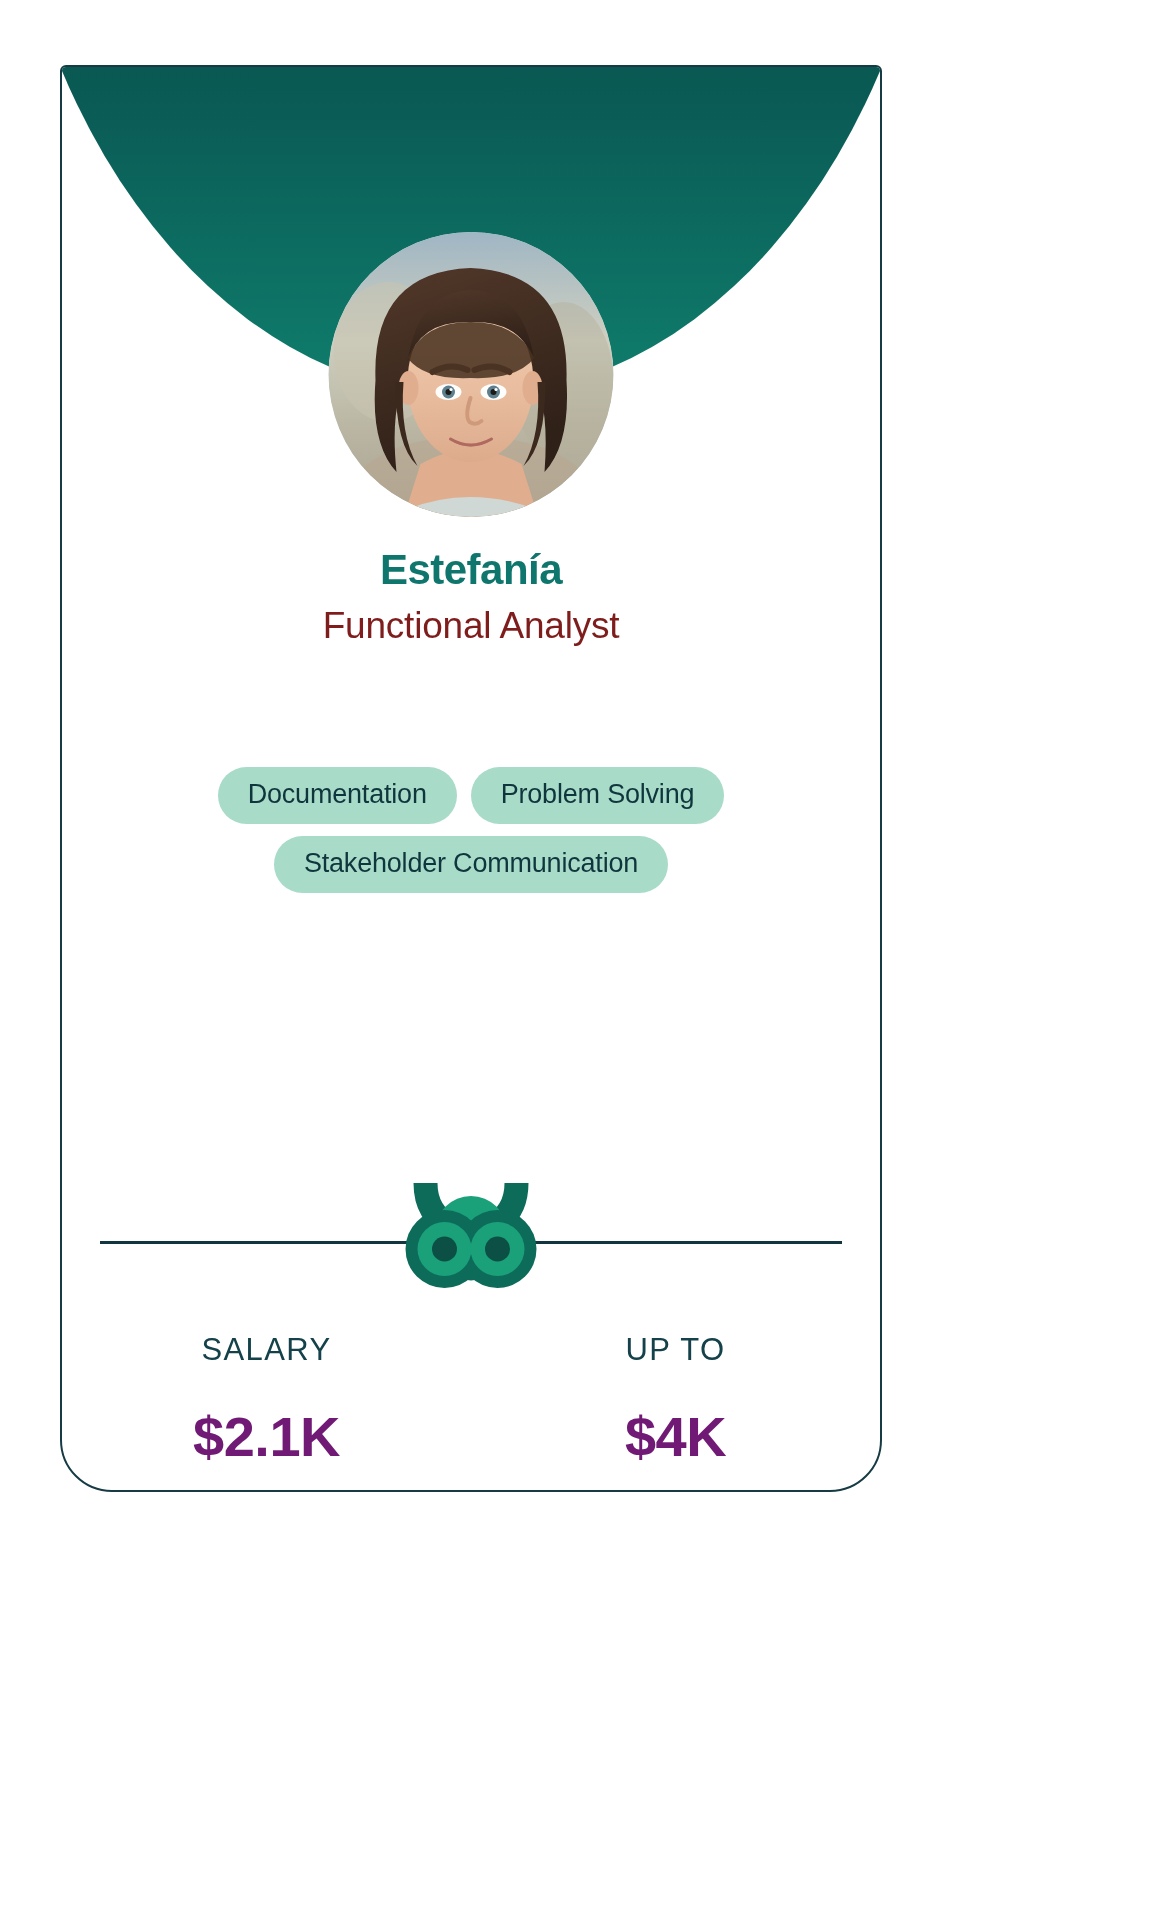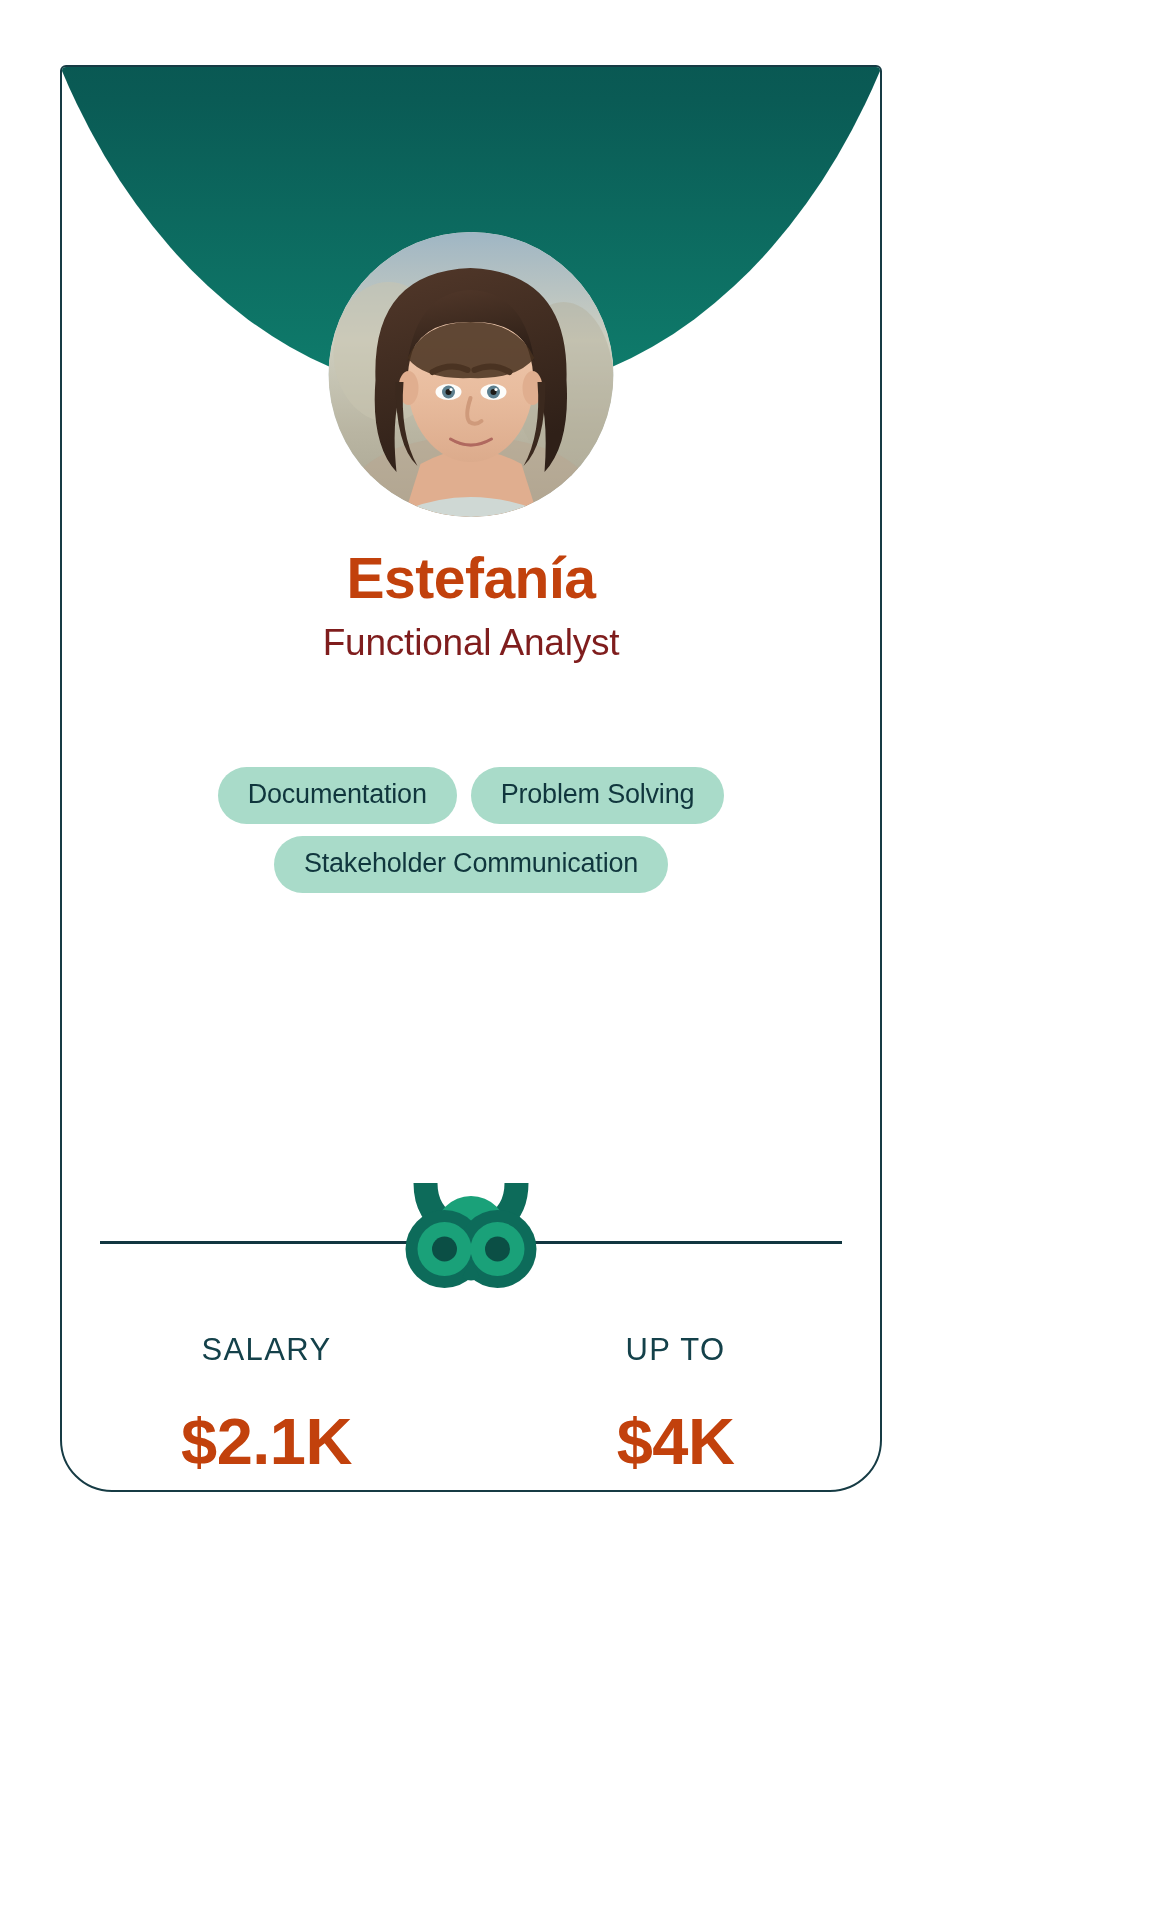--- a/index.html
+++ b/index.html
@@ -54,7 +54,7 @@
   
   .identity { position:absolute; left:0; top:480px; width:100%; text-align:center; }
   .name {
-    font-size:57px; font-weight:bold; color:#c2410c;
+    font-size:42px; font-weight:bold; color:#0f766e;
     letter-spacing:-0.5px; line-height:1.1;
   }
   .role {

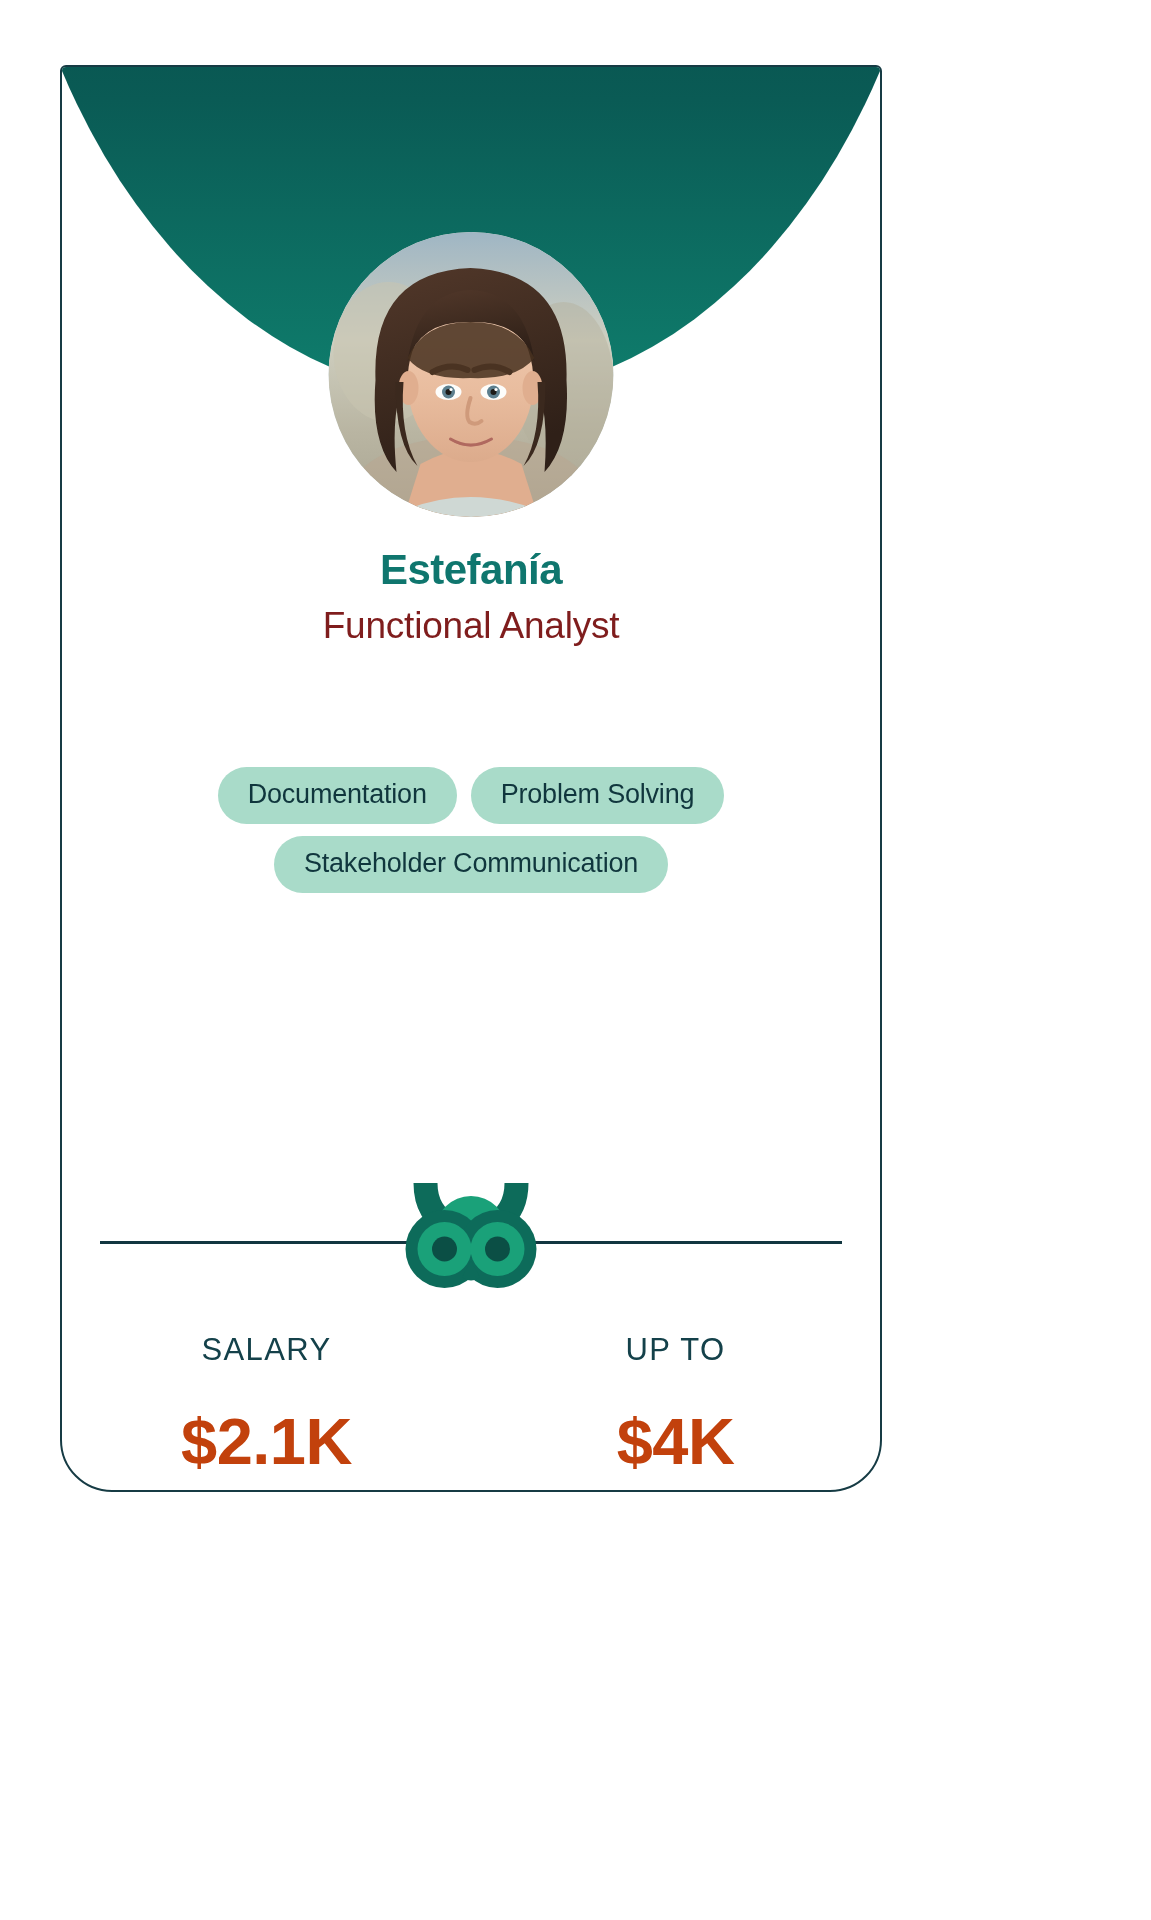--- a/index.html
+++ b/index.html
@@ -112,7 +112,7 @@
   }
   .salary-value {
     margin-top:36px;
-    font-size:65px; font-weight:bold; color:#c2410c;
+    font-size:56px; font-weight:bold; color:#701a75;
     letter-spacing:-0.5px;
   }
 </style>

